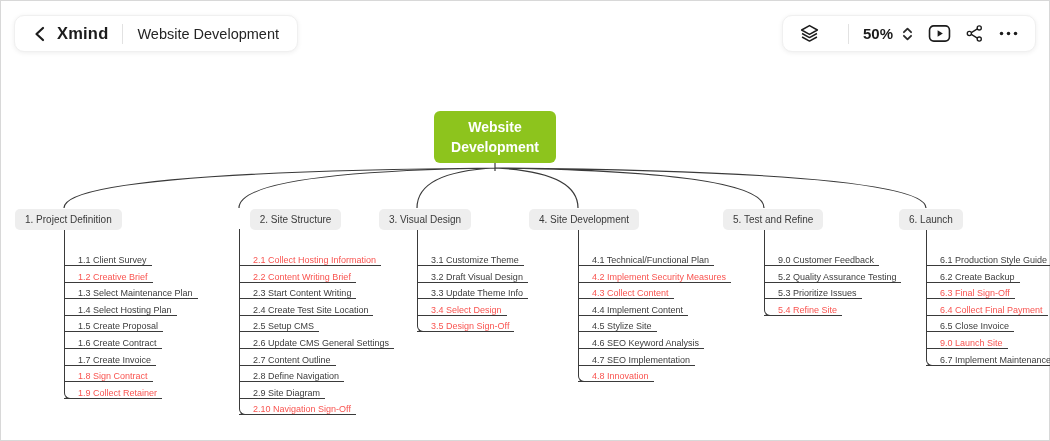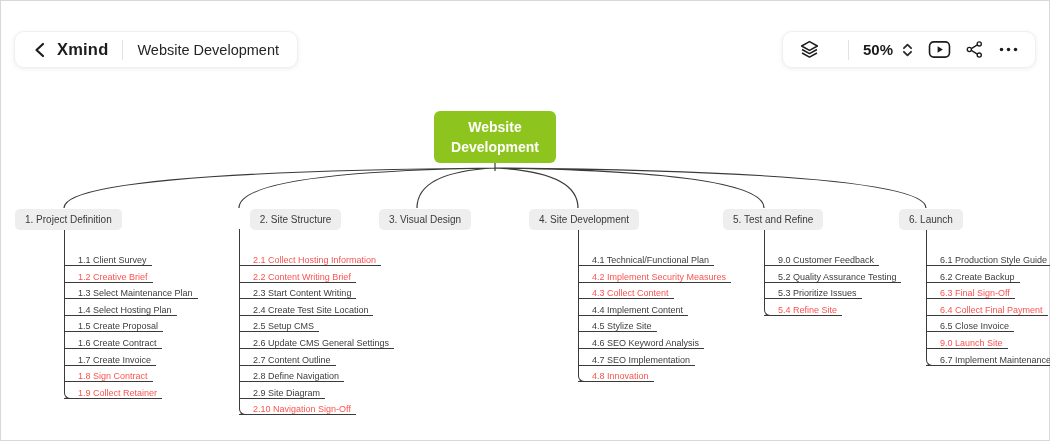--- a/index.html
+++ b/index.html
@@ -17,7 +17,7 @@
   }
   
   .pill {
-    position: absolute; top: 30px; height: 37px;
+    position: absolute; top: 14px; height: 37px;
     background: #ffffff;
     border: 1px solid #f0f0f0;
     border-radius: 10px;

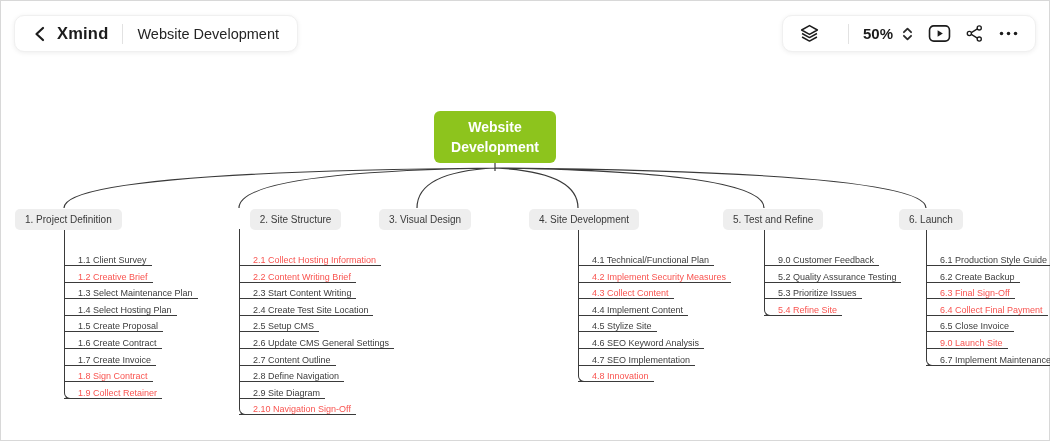--- a/index.html
+++ b/index.html
@@ -117,7 +117,13 @@
           <div class="item">2.9 Site Diagram</div>
           <div class="item flagged">2.10 Navigation Sign-Off</div>
         </div></div>
-      <div class="branch" style="left: 378px; --cx: 38px;"><div class="branch-header">3. Visual Design</div><div class="vline"></div></div>
+      <div class="branch" style="left: 378px; --cx: 38px;"><div class="branch-header">3. Visual Design</div><div class="vline"></div><div class="items">
+          <div class="item">3.1 Customize Theme</div>
+          <div class="item">3.2 Draft Visual Design</div>
+          <div class="item">3.3 Update Theme Info</div>
+          <div class="item flagged">3.4 Select Design</div>
+          <div class="item flagged">3.5 Design Sign-Off</div>
+        </div></div>
       <div class="branch" style="left: 528px; --cx: 49px;"><div class="branch-header">4. Site Development</div><div class="vline"></div><div class="items">
           <div class="item">4.1 Technical/Functional Plan</div>
           <div class="item flagged">4.2 Implement Security Measures</div>

